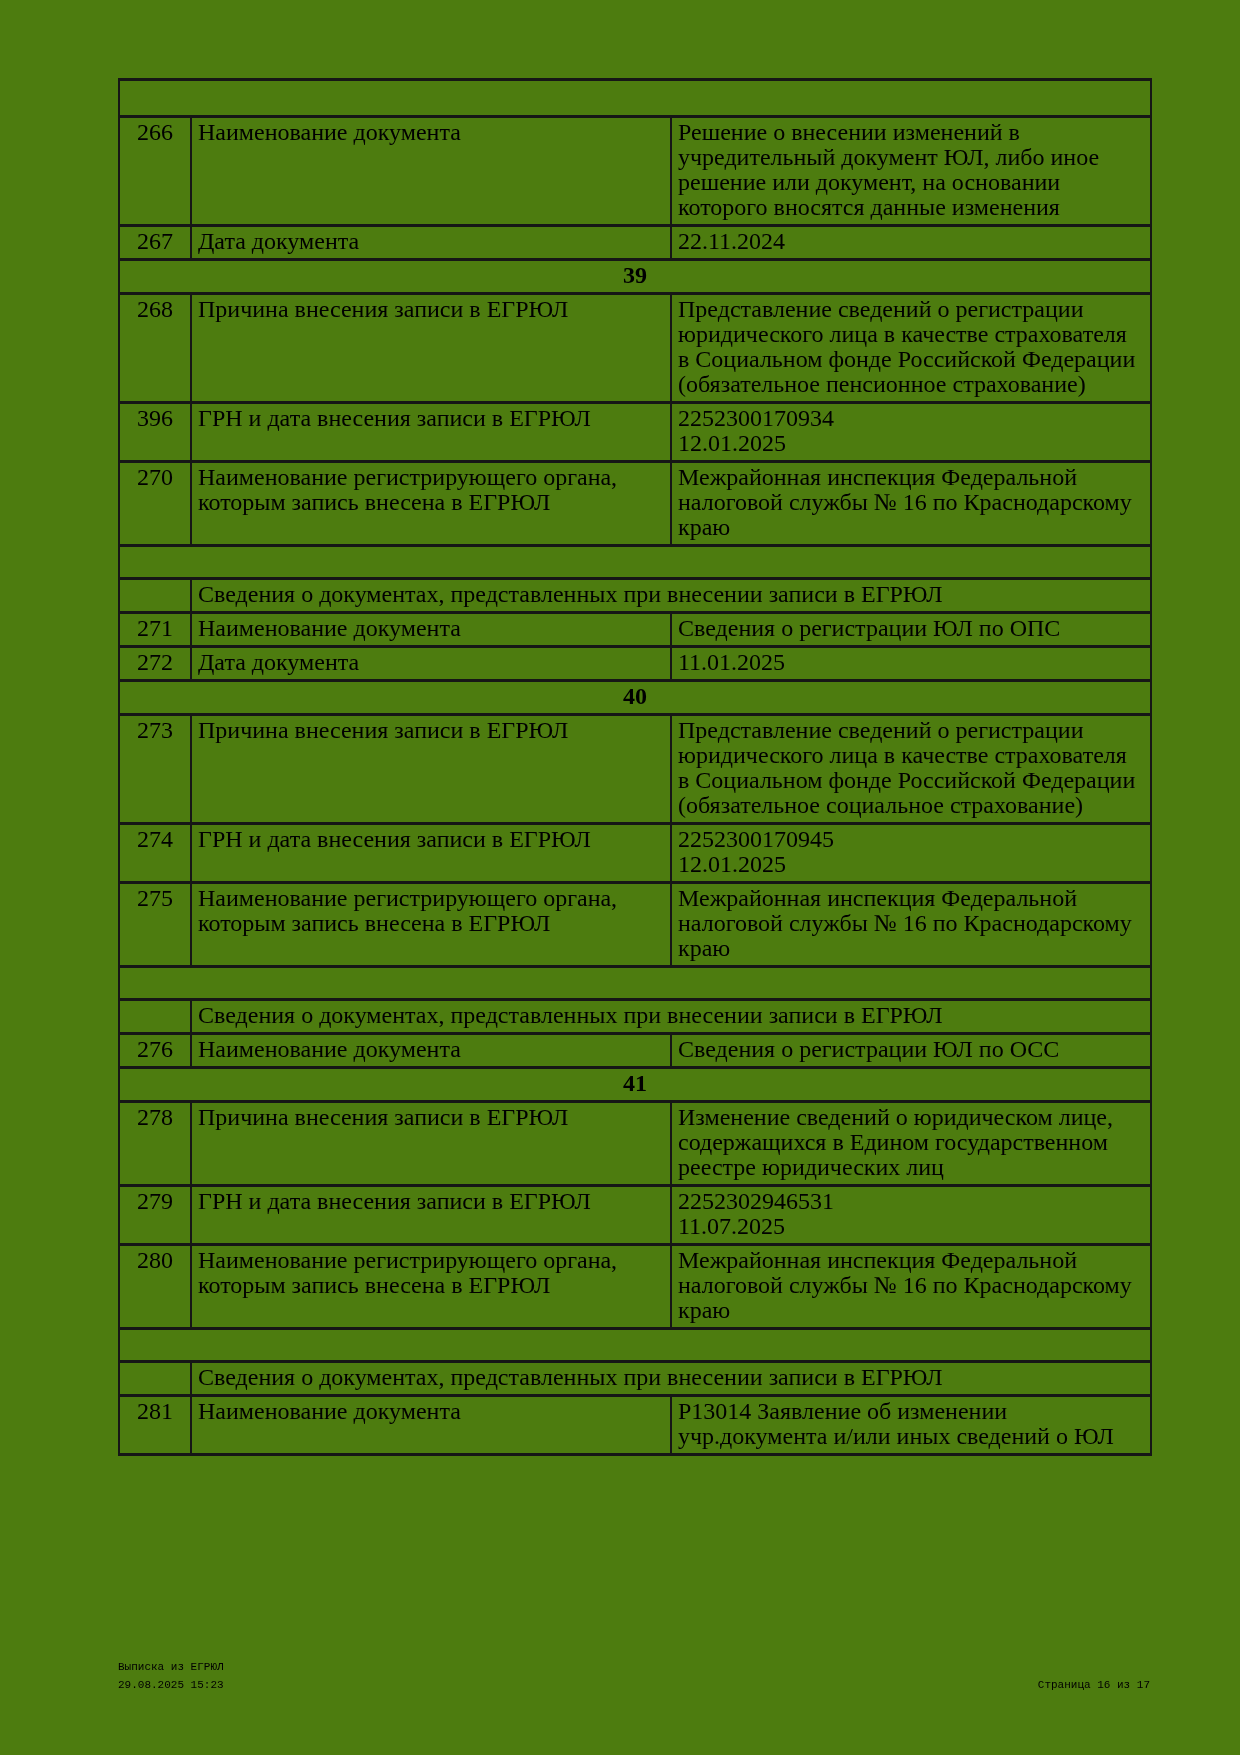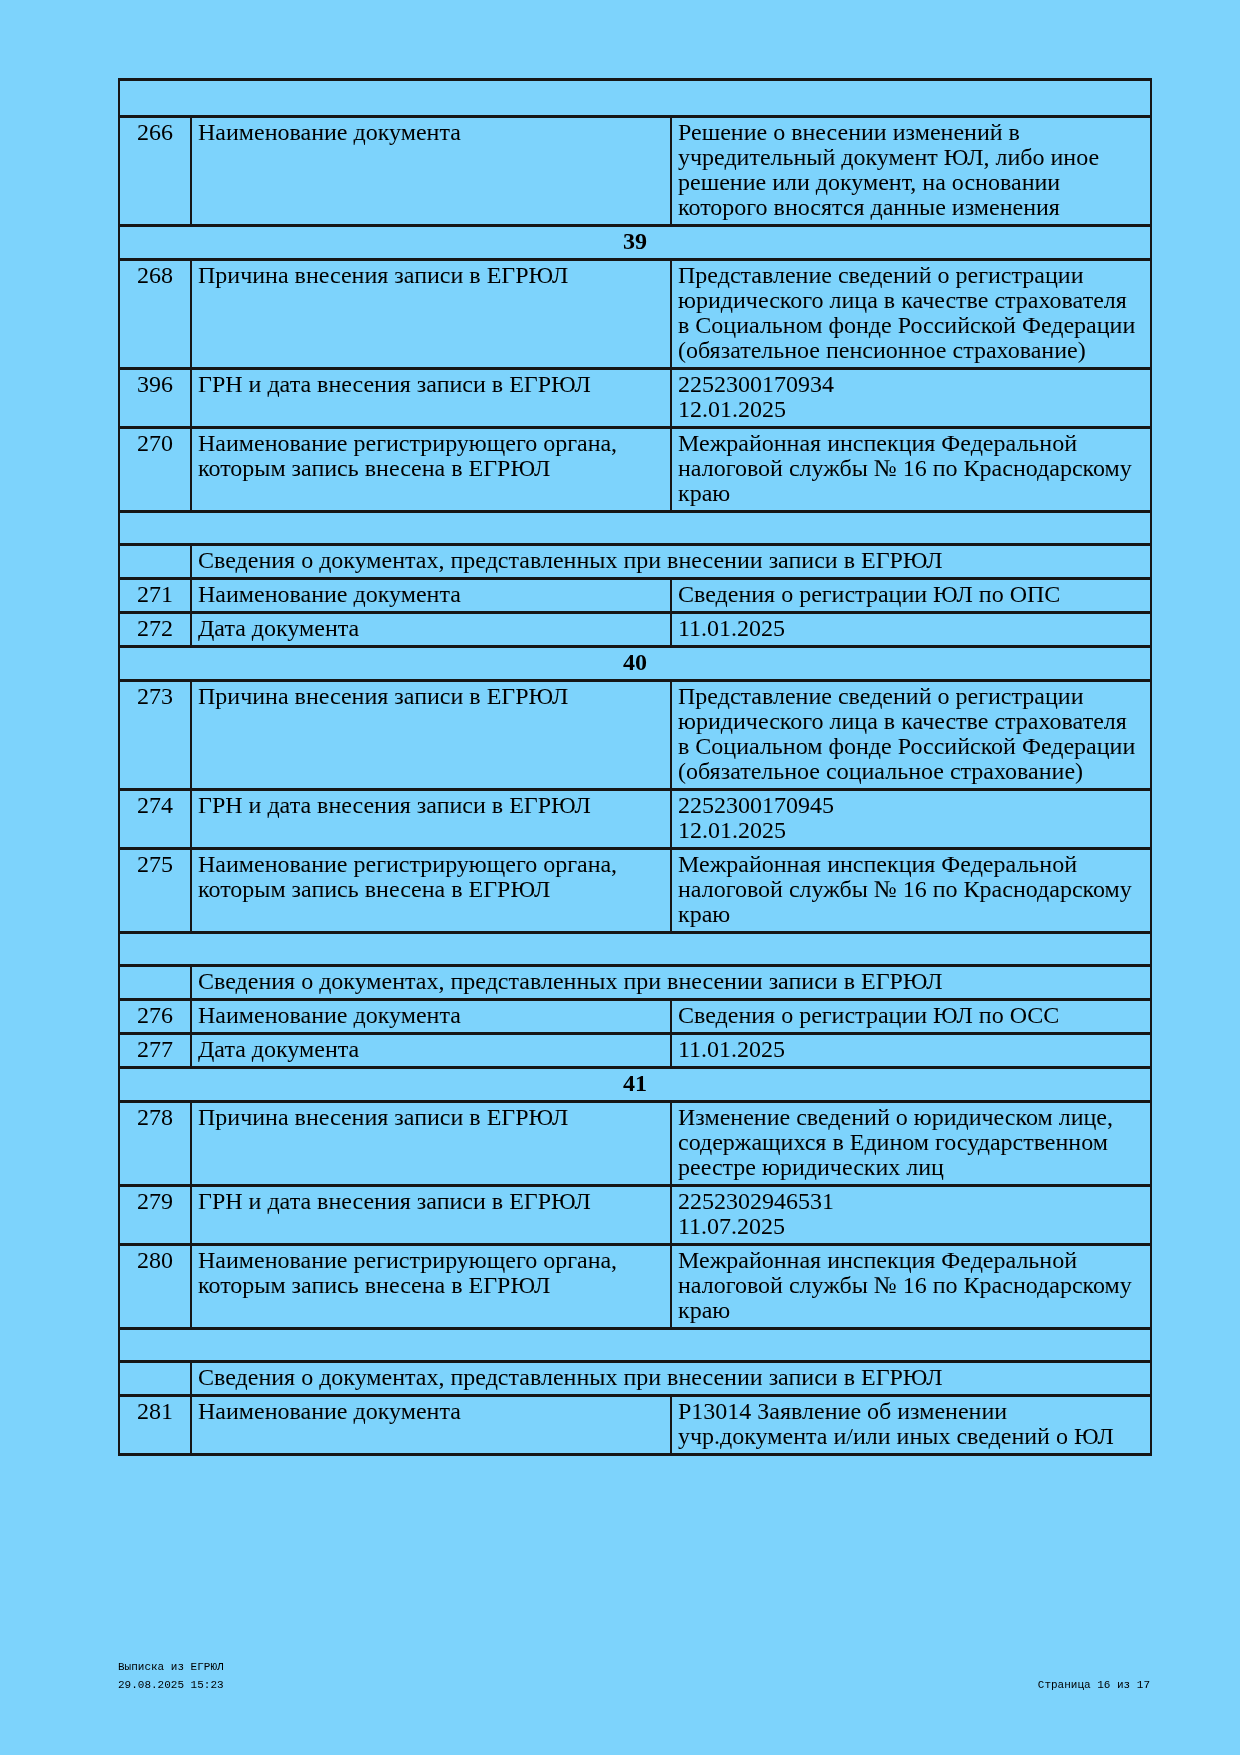--- a/index.html
+++ b/index.html
@@ -11,7 +11,7 @@
     position: relative;
     overflow: hidden;
   }
-  .page { position: absolute; inset: 0; background: #7dd3fc; }
+  .page { position: absolute; inset: 0; background: #4d7c0f; }
 
   table.egrul {
     position: absolute;

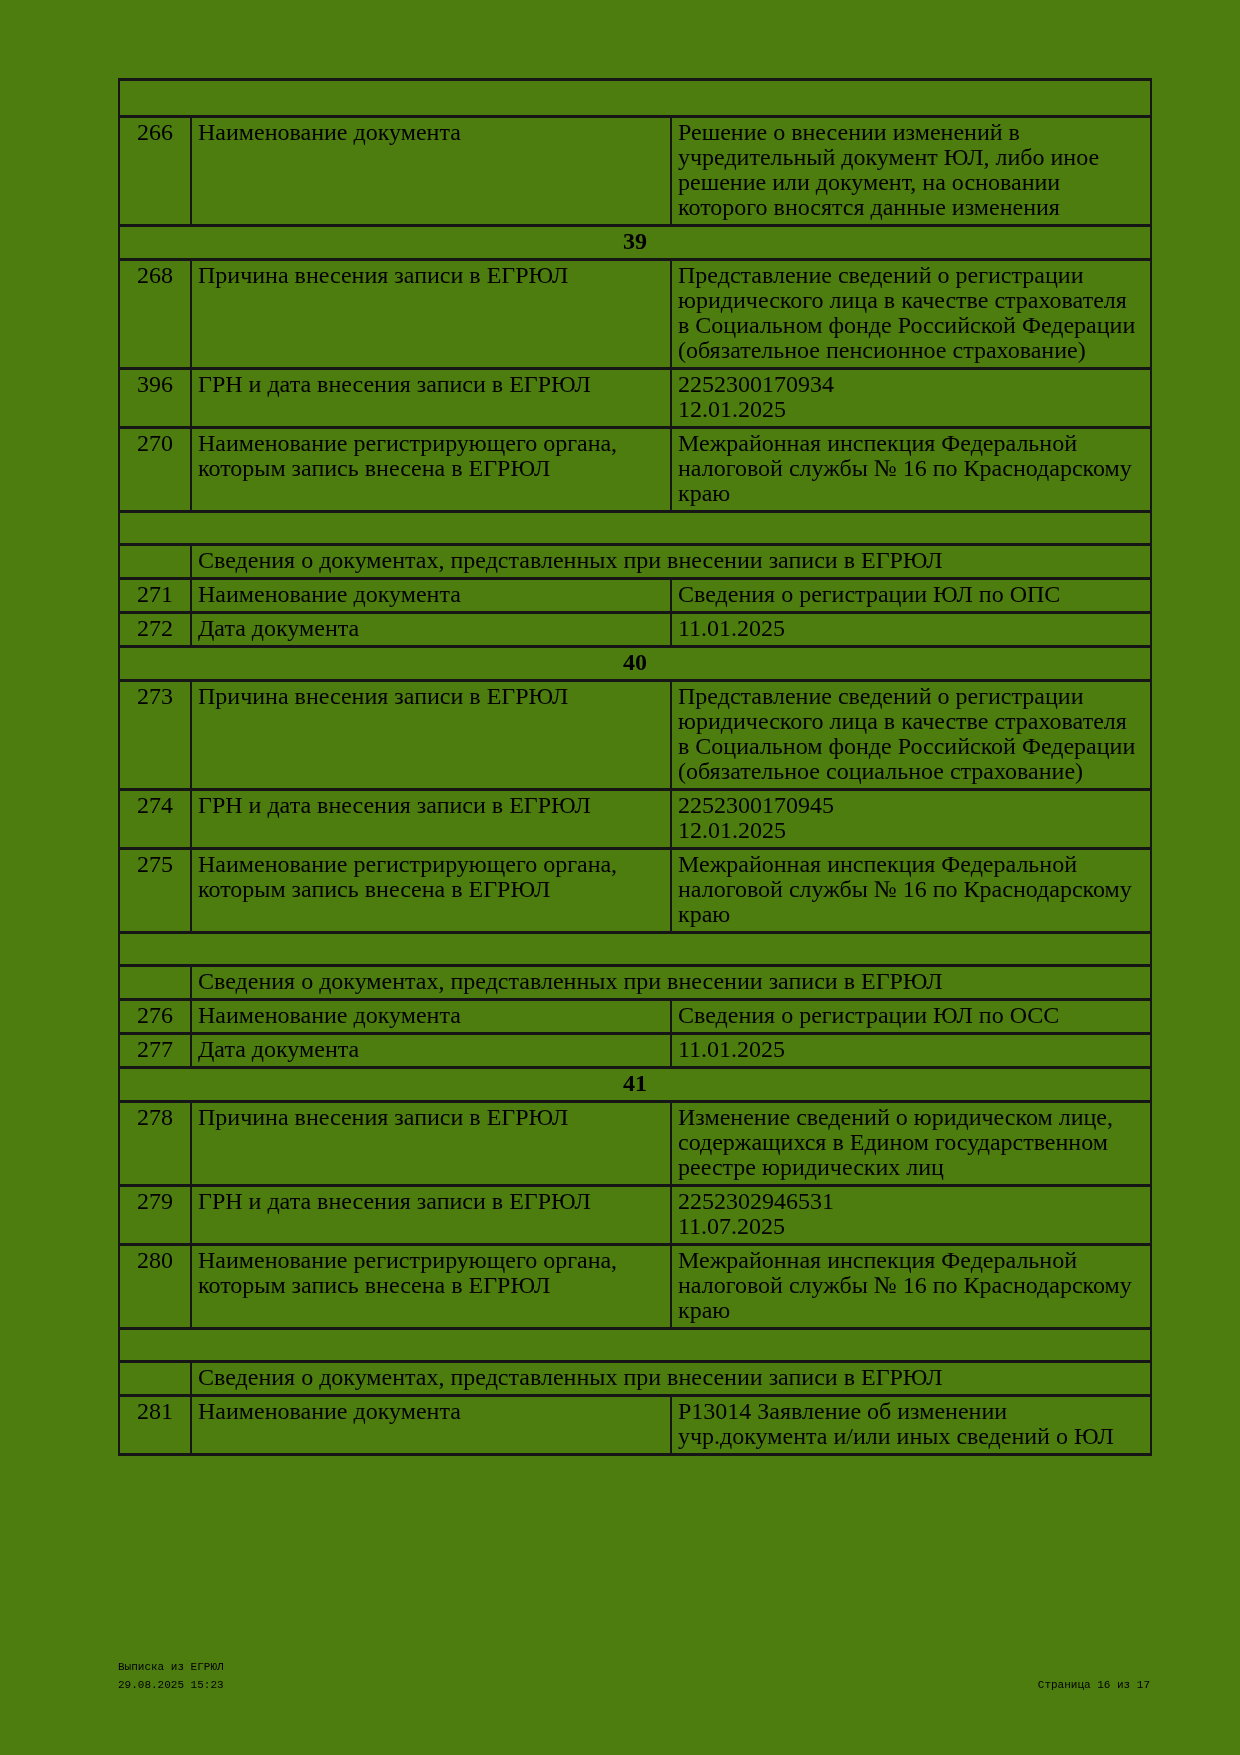--- a/index.html
+++ b/index.html
@@ -68,6 +68,11 @@
           <td class="c-num">266</td>
           <td class="c-label">Наименование документа</td>
           <td class="c-value">Решение о внесении изменений в учредительный документ ЮЛ, либо иное решение или документ, на основании которого вносятся данные изменения</td>
+        </tr>
+        <tr>
+          <td class="c-num">267</td>
+          <td class="c-label">Дата документа</td>
+          <td class="c-value">22.11.2024</td>
         </tr>
         <tr>
           <td class="c-section" colspan="3">39</td>

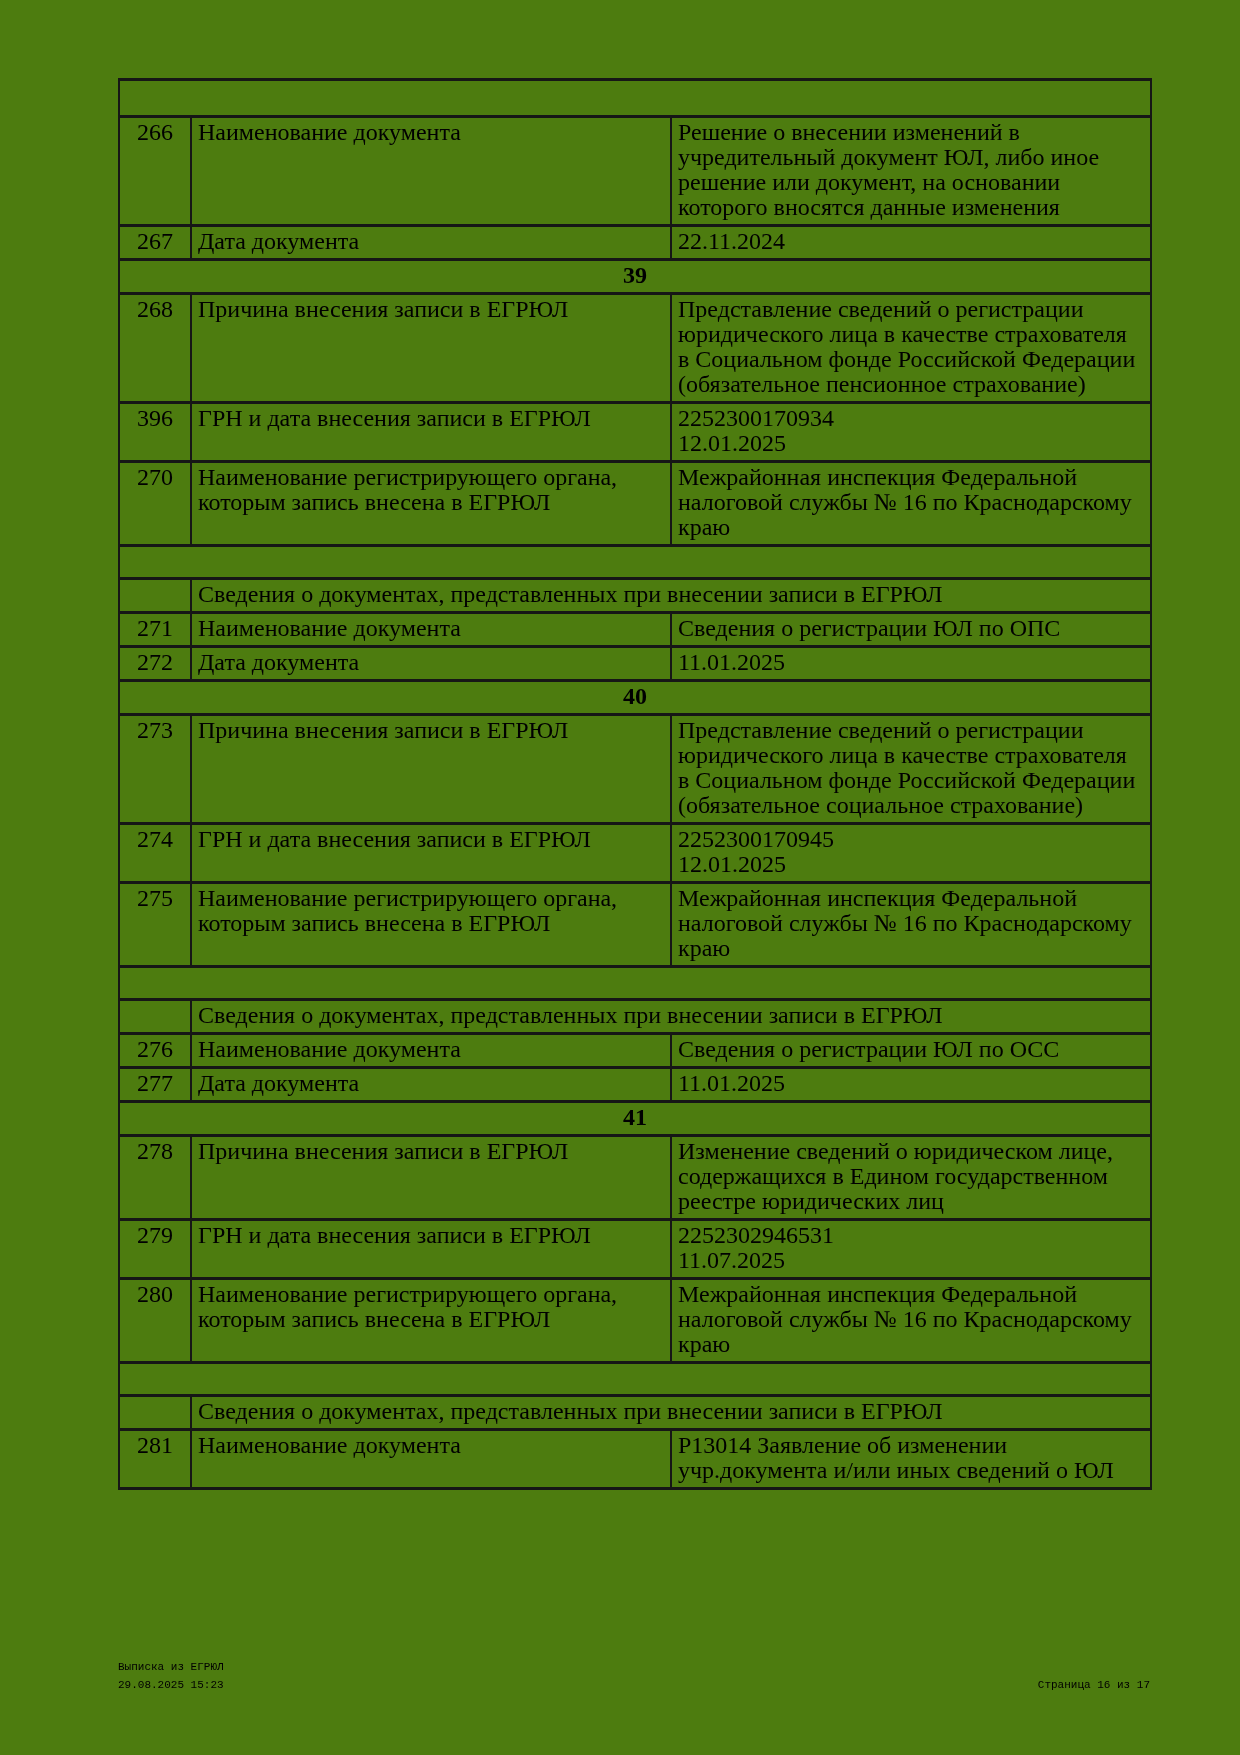--- a/index.html
+++ b/index.html
@@ -142,11 +142,6 @@
           <td class="c-value">Сведения о регистрации ЮЛ по ОСС</td>
         </tr>
         <tr>
-          <td class="c-num">277</td>
-          <td class="c-label">Дата документа</td>
-          <td class="c-value">11.01.2025</td>
-        </tr>
-        <tr>
           <td class="c-section" colspan="3">41</td>
         </tr>
         <tr>

